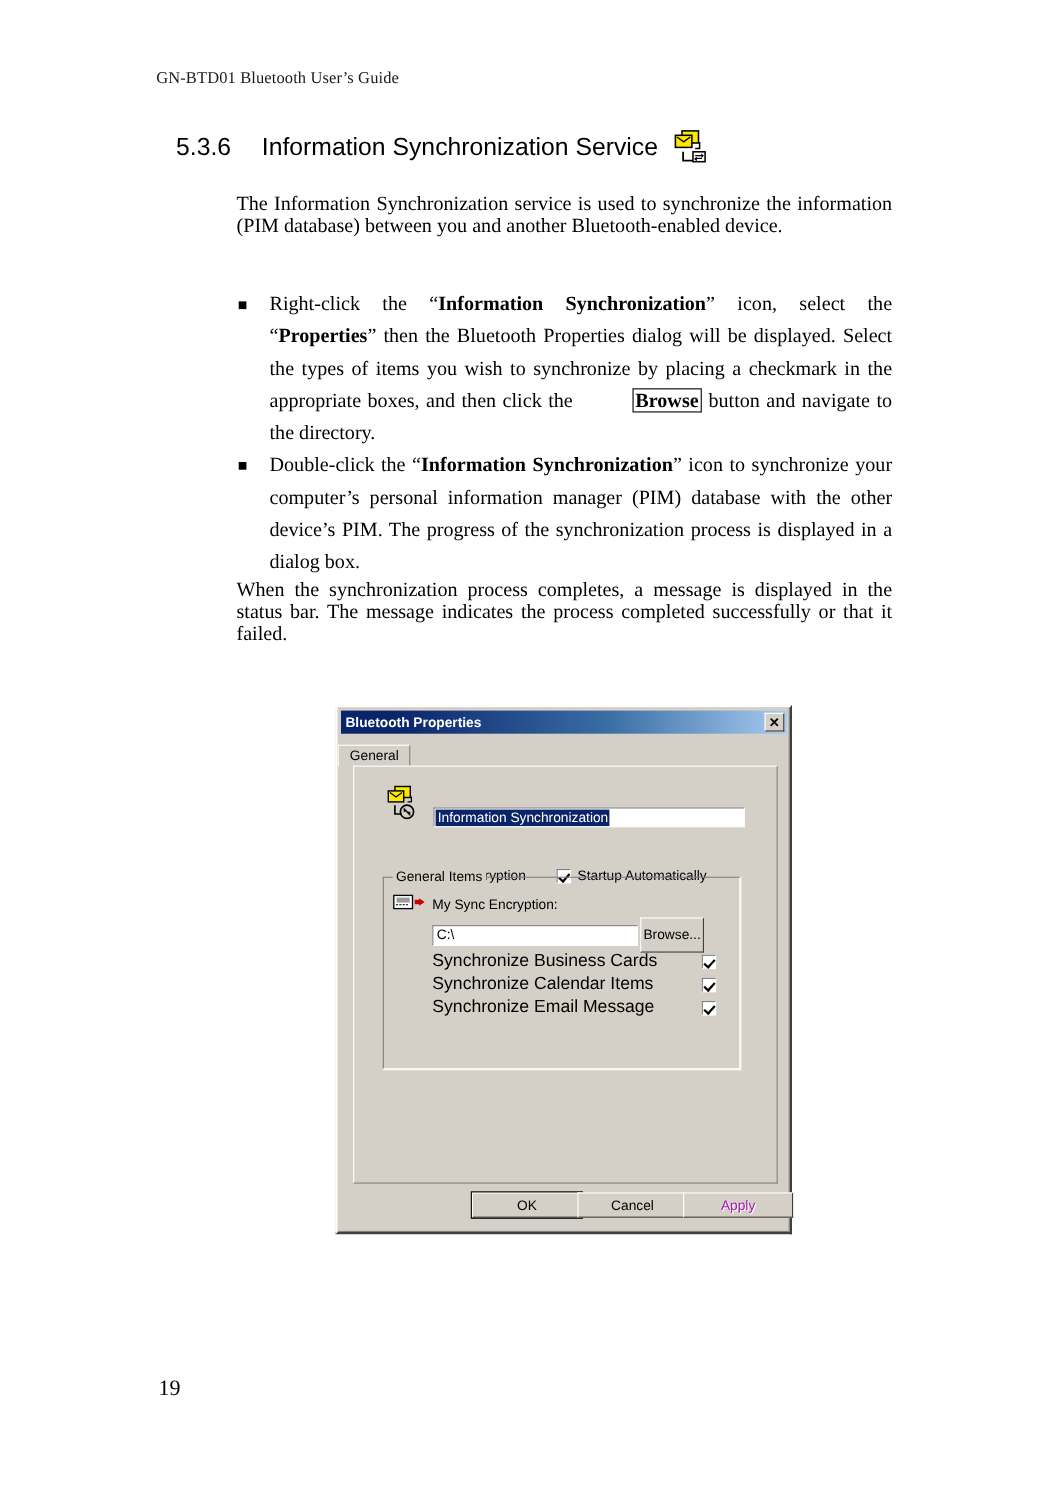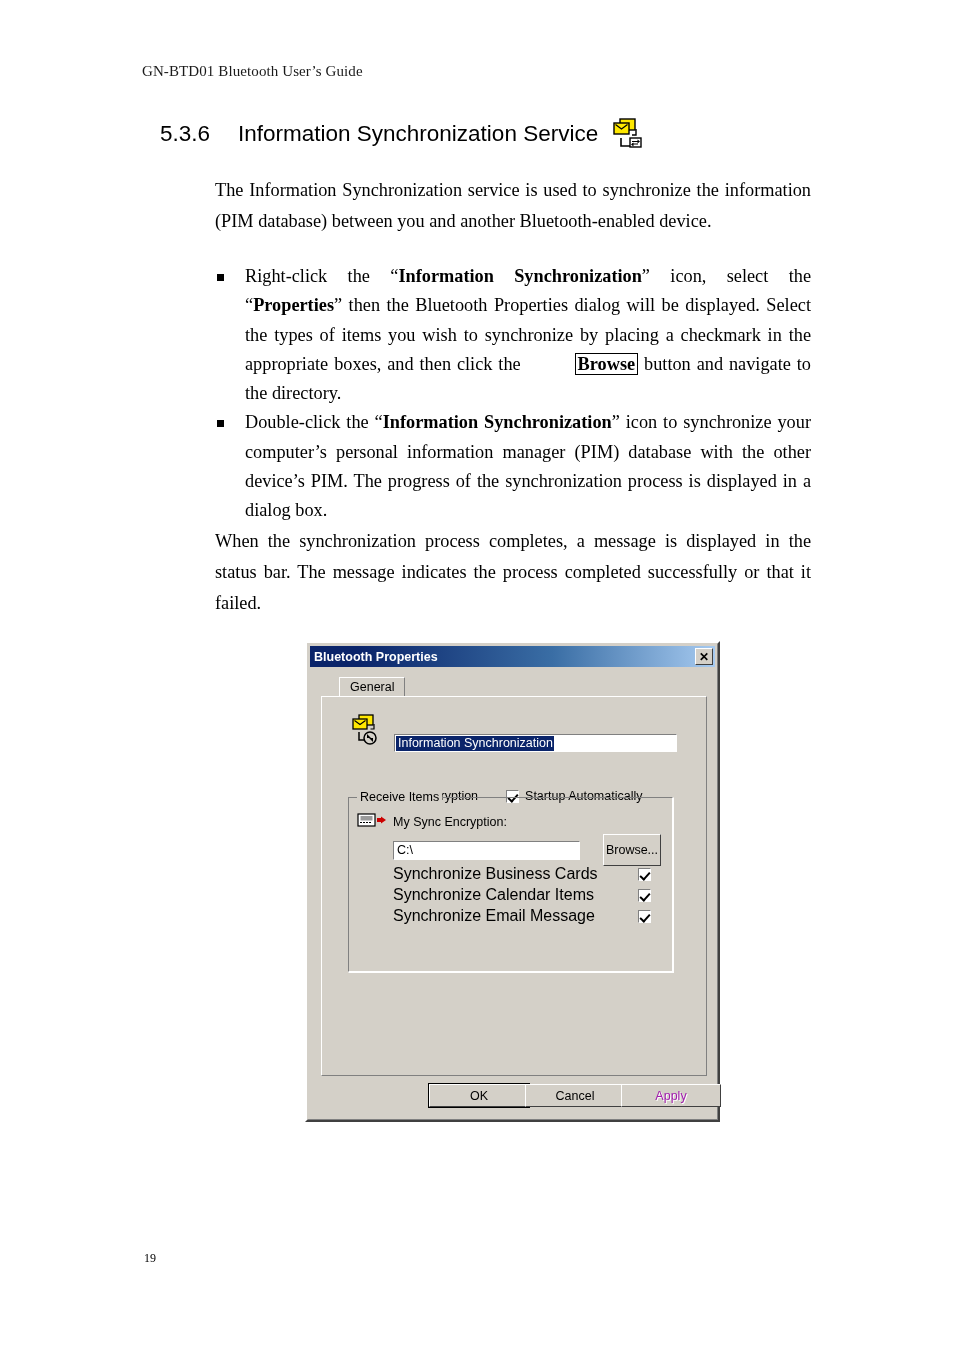--- a/index.html
+++ b/index.html
@@ -56,7 +56,7 @@
     width: 596px;
     font-family: "Liberation Serif", serif;
     font-size: 18.3px;
-    line-height: 31px;
+    line-height: 20px;
     text-align: justify;
     color: #000000;
   }

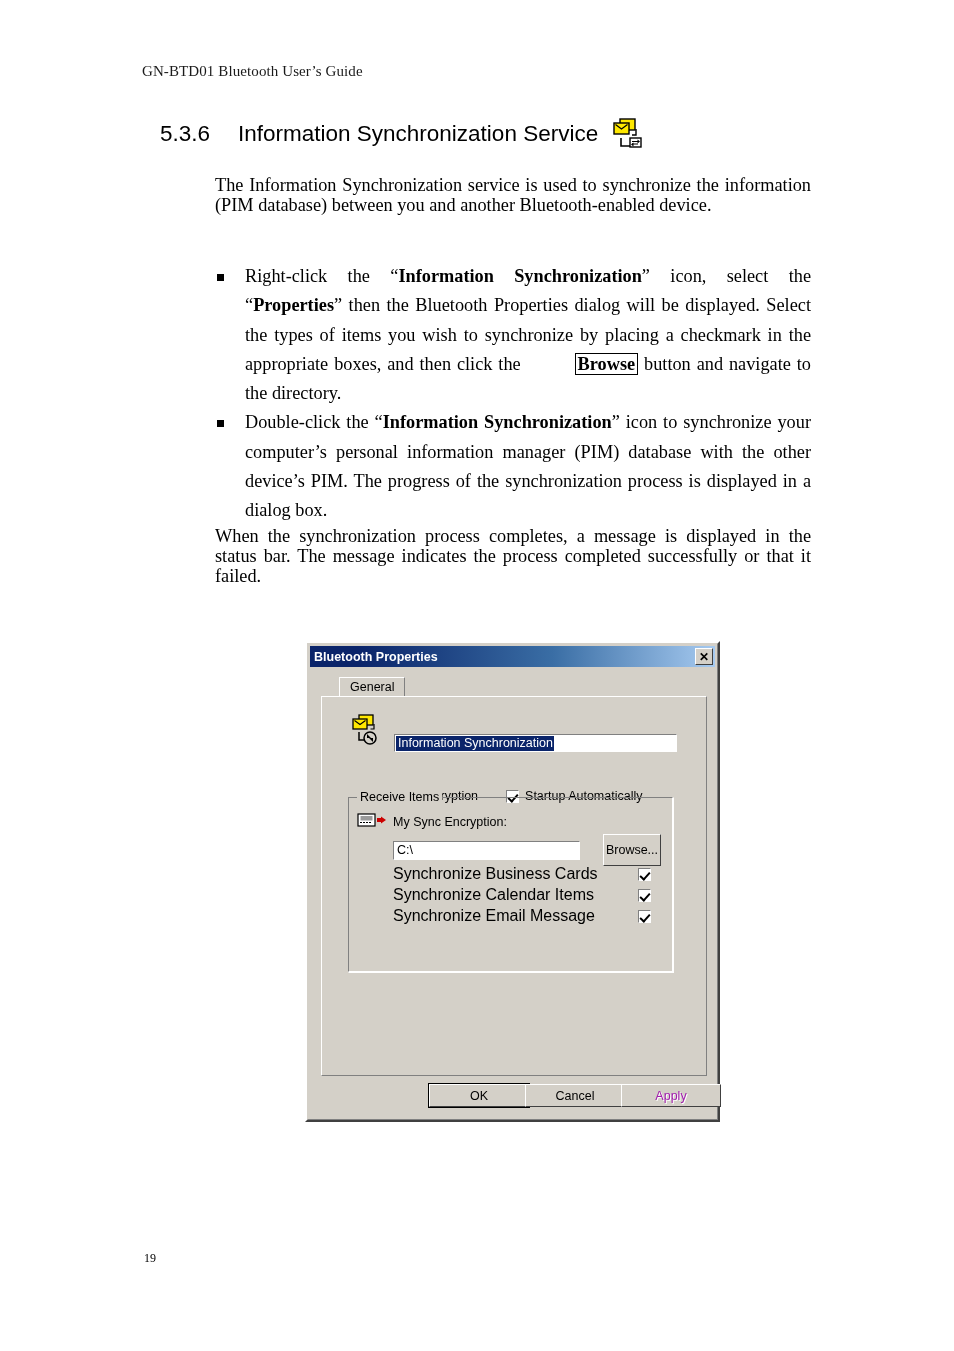--- a/index.html
+++ b/index.html
@@ -166,7 +166,7 @@
   
   .tab-strip {
     position: absolute;
-    left: 32px;
+    left: 0;
     top: 34px;
     width: 386px;
     height: 20px;

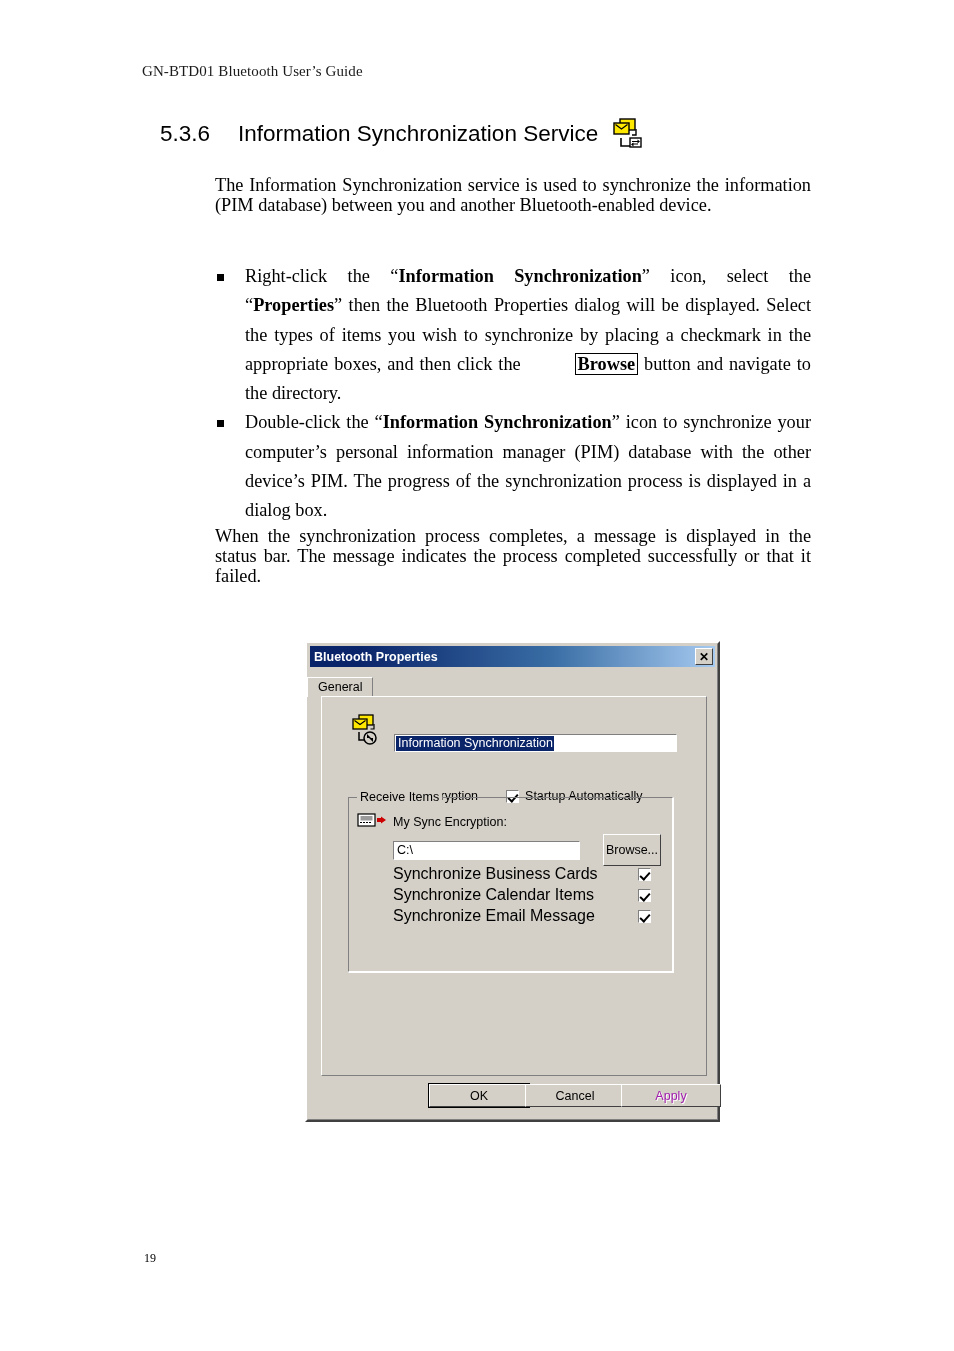--- a/index.html
+++ b/index.html
@@ -499,7 +499,7 @@
 
     <div class="groupbox">
       <div class="groupbox-inner"></div>
-      <div class="groupbox-title">Receive Items</div>
+      <div class="groupbox-title">General Items</div>
 
       <div class="sync-dir-row">
         <span>

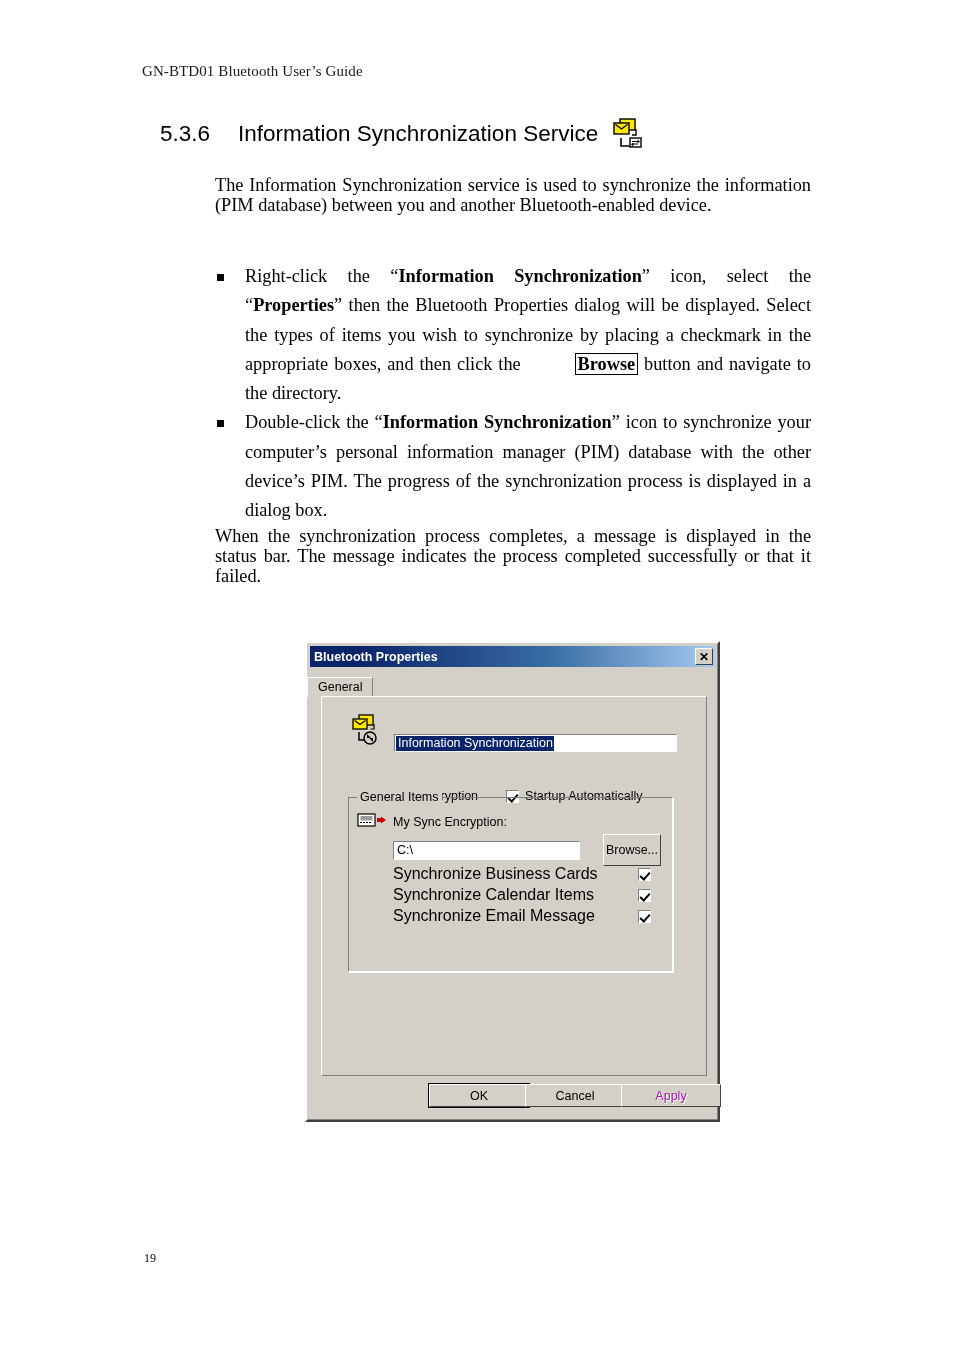--- a/index.html
+++ b/index.html
@@ -366,7 +366,7 @@
   .browse-btn {
     width: 58px;
     height: 32px;
-    margin-left: 23px;
+    margin-left: 2px;
   }
 
   .sync-item {

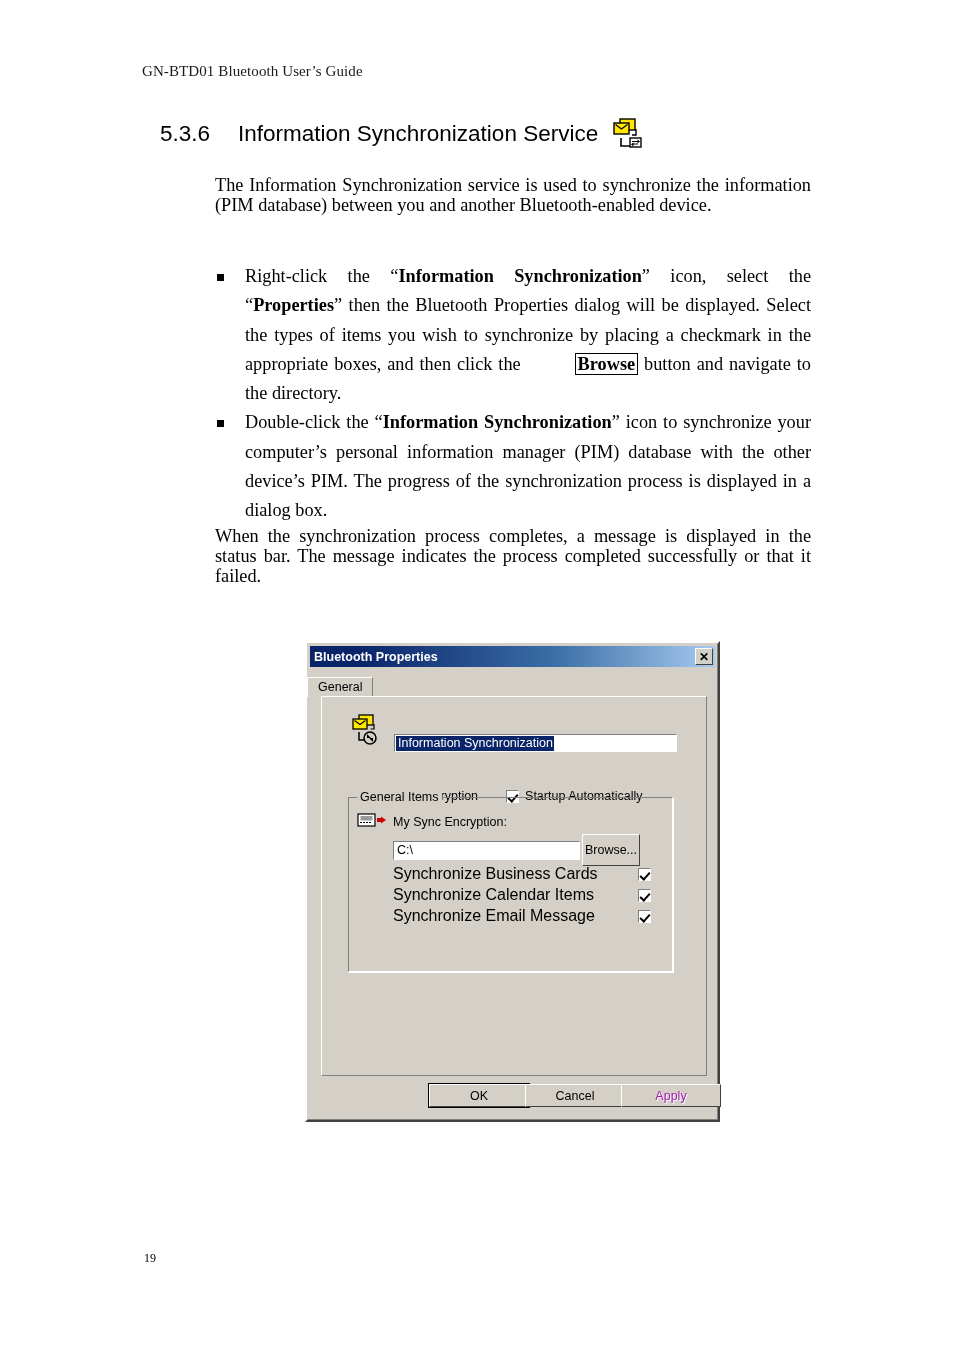--- a/index.html
+++ b/index.html
@@ -413,7 +413,7 @@
     left: 144px;
     top: 1251px;
     font-family: "Liberation Serif", serif;
-    font-size: 12px;
+    font-size: 20px;
     color: #000;
   }
 </style>

